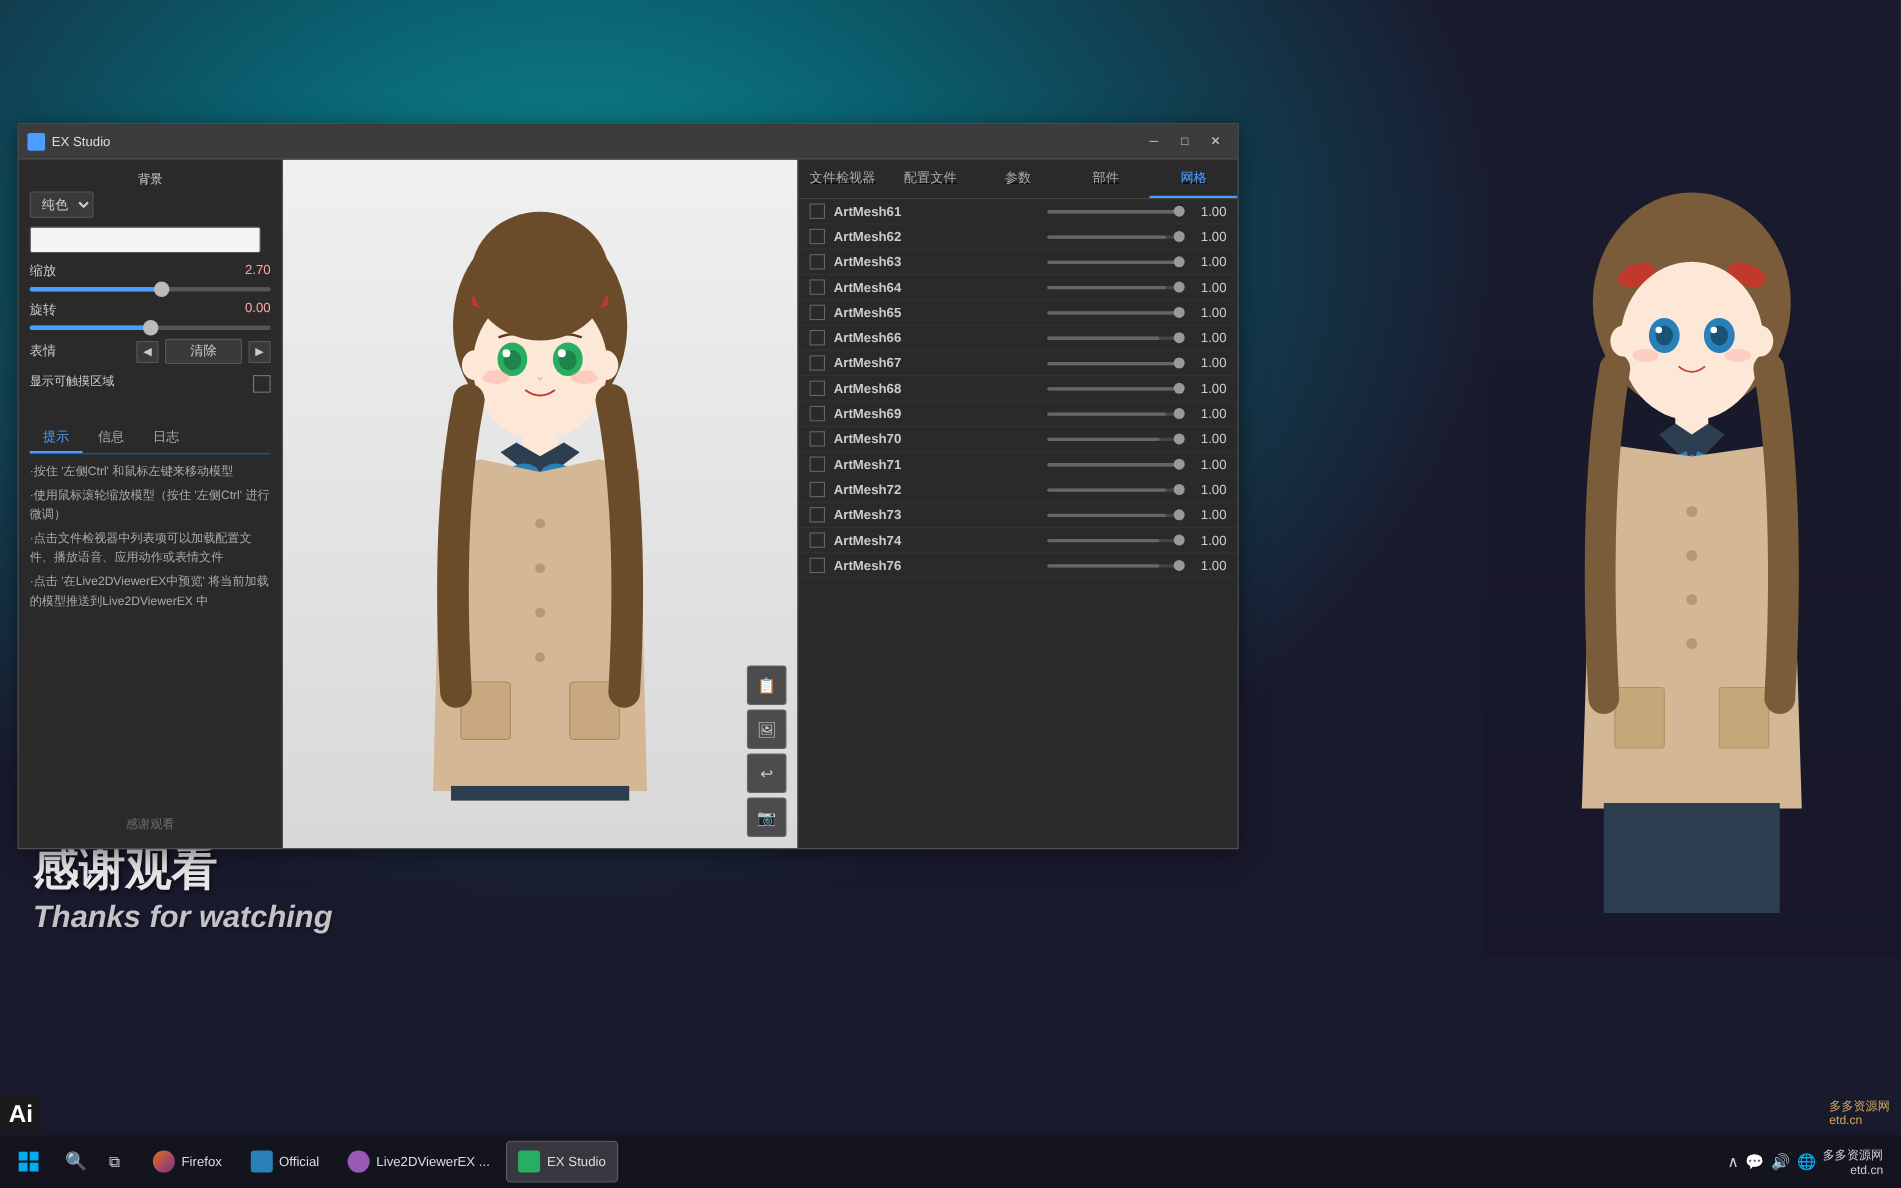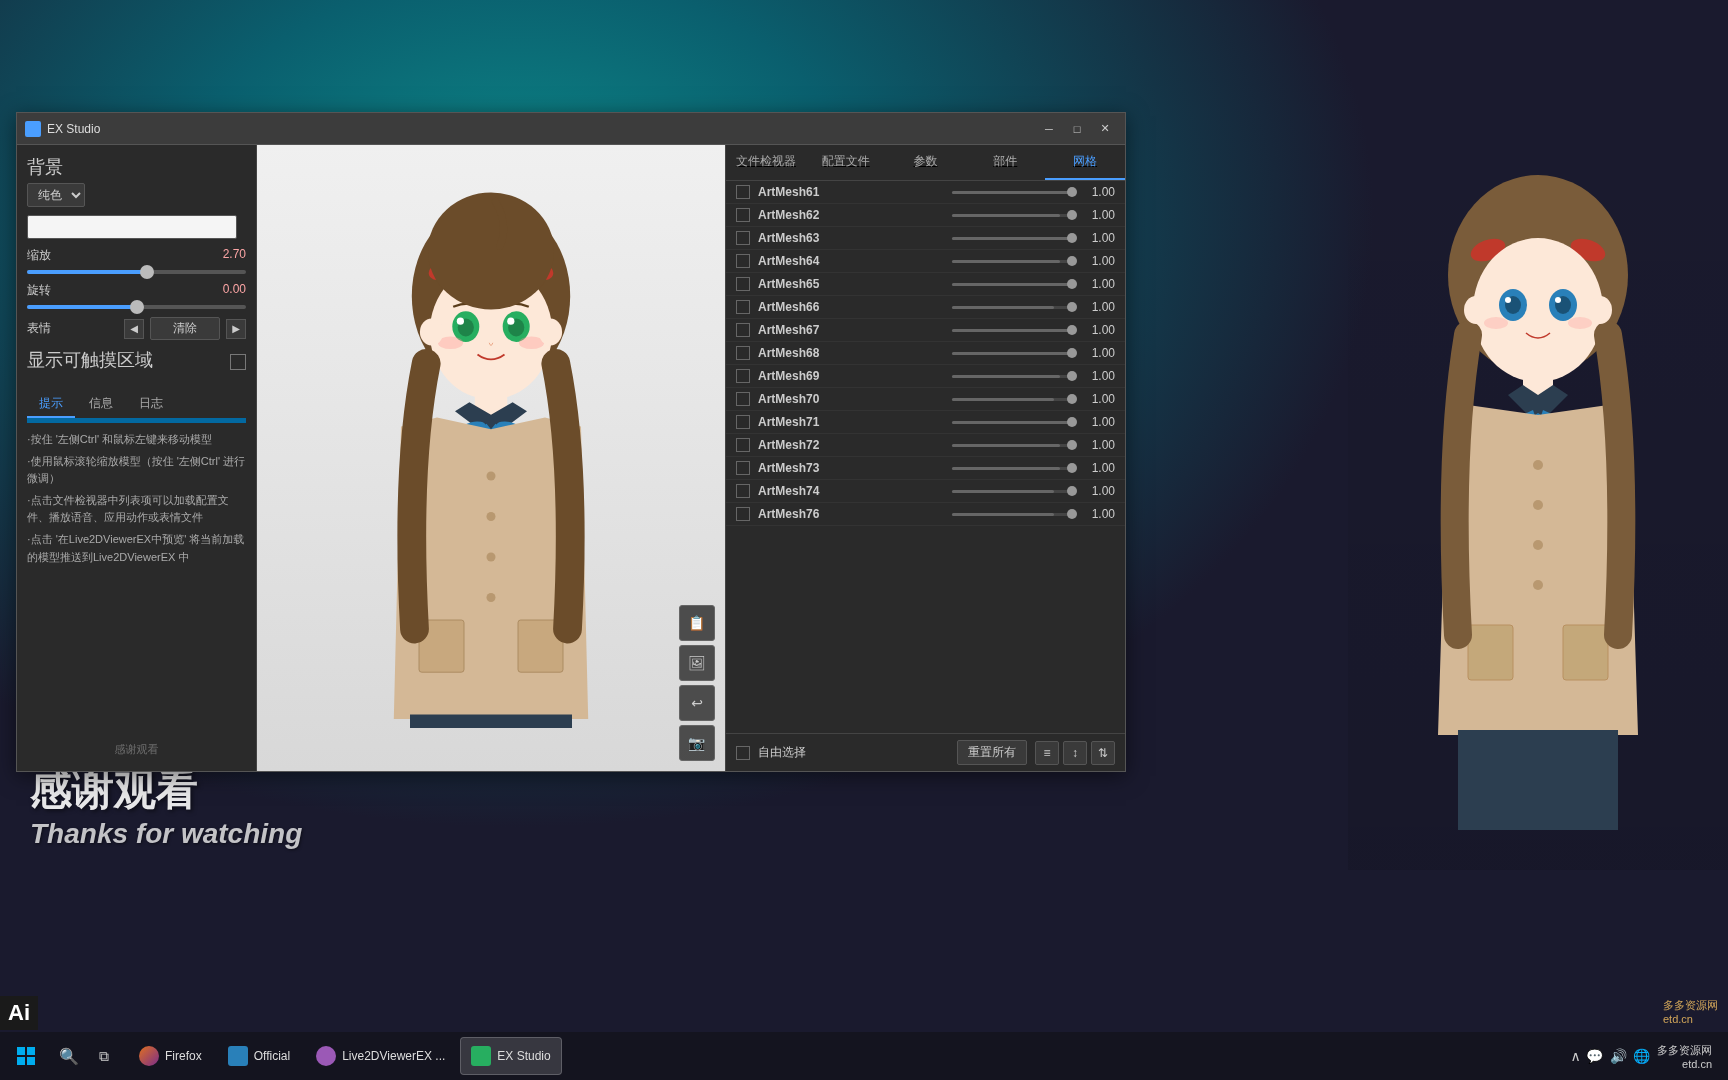--- a/index.html
+++ b/index.html
@@ -142,8 +142,9 @@
 
     .section-label {
       color: #ccc;
-      font-size: 18px;
+      font-size: 11px;
       margin-bottom: 4px;
+      text-align: center;
     }
     .dropdown {
       flex: 1;

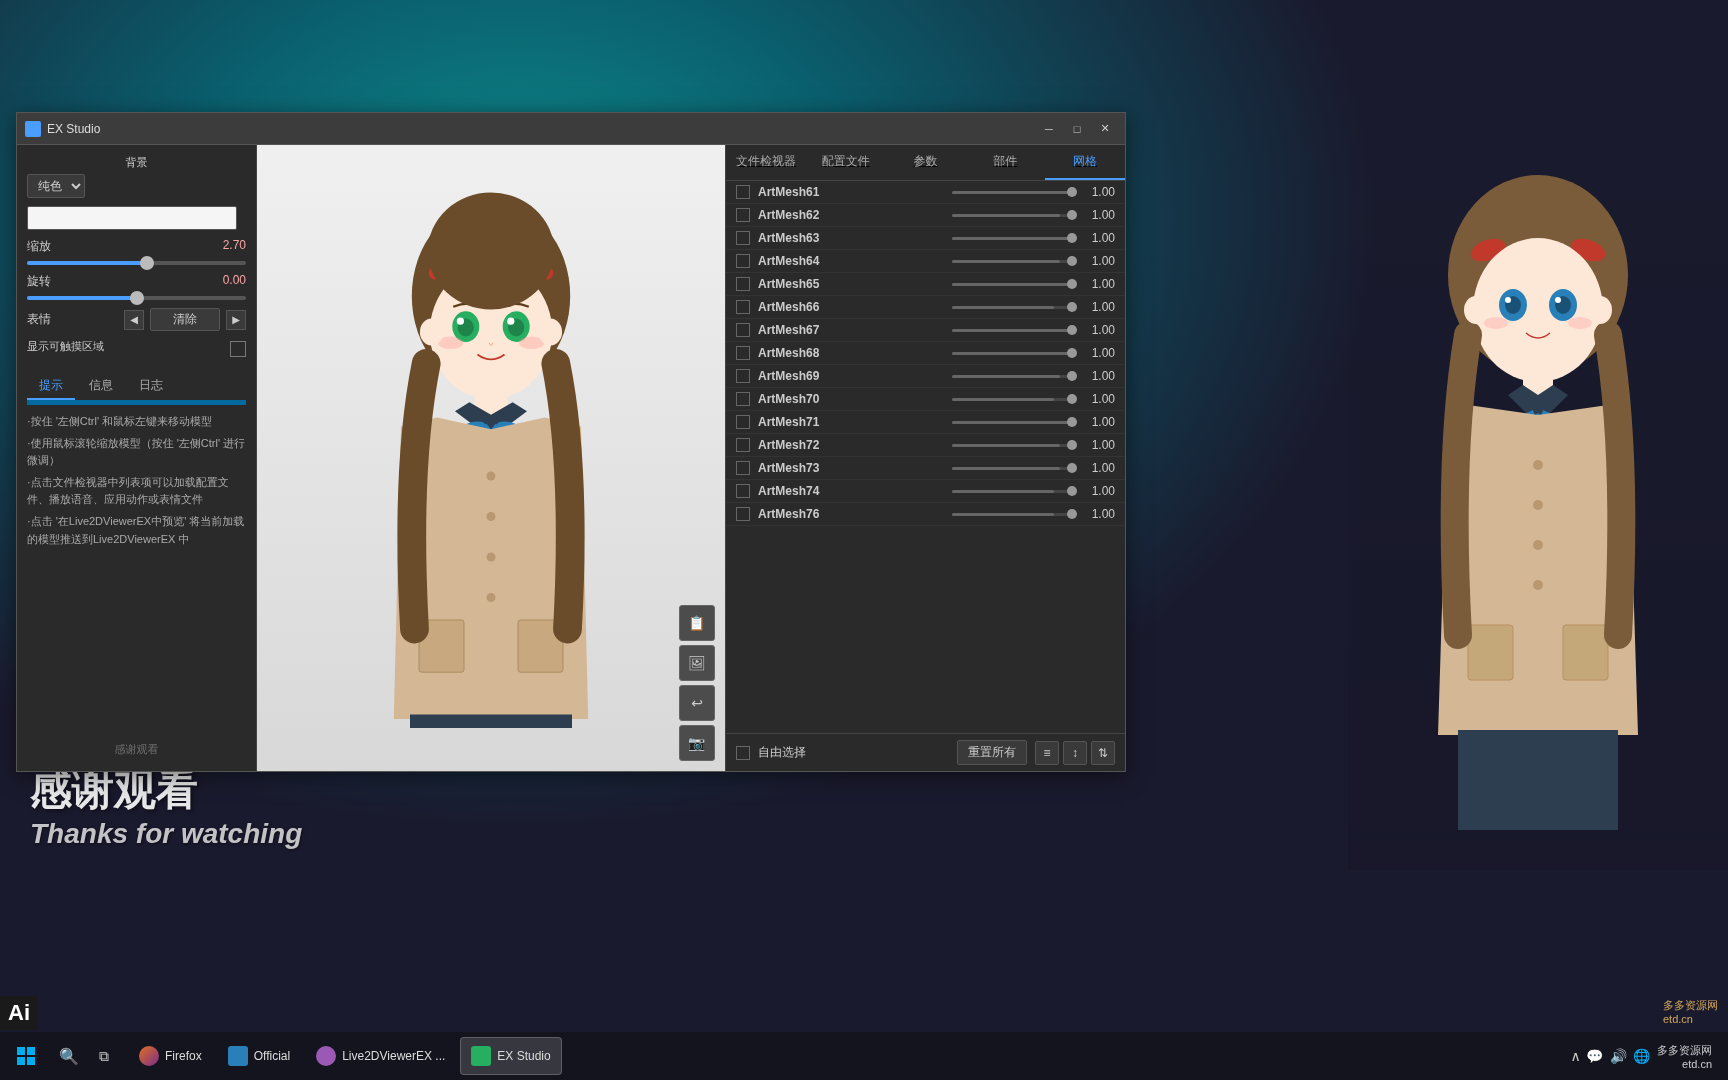--- a/index.html
+++ b/index.html
@@ -245,8 +245,8 @@
     .hint-tabs {
       display: flex;
       gap: 2px;
-      border-bottom: 5px solid #0369a1;
-      margin-top: 7px;
+      border-bottom: 1px solid #0369a1;
+      margin-top: 19px;
     }
     .hint-tab {
       padding: 4px 12px;

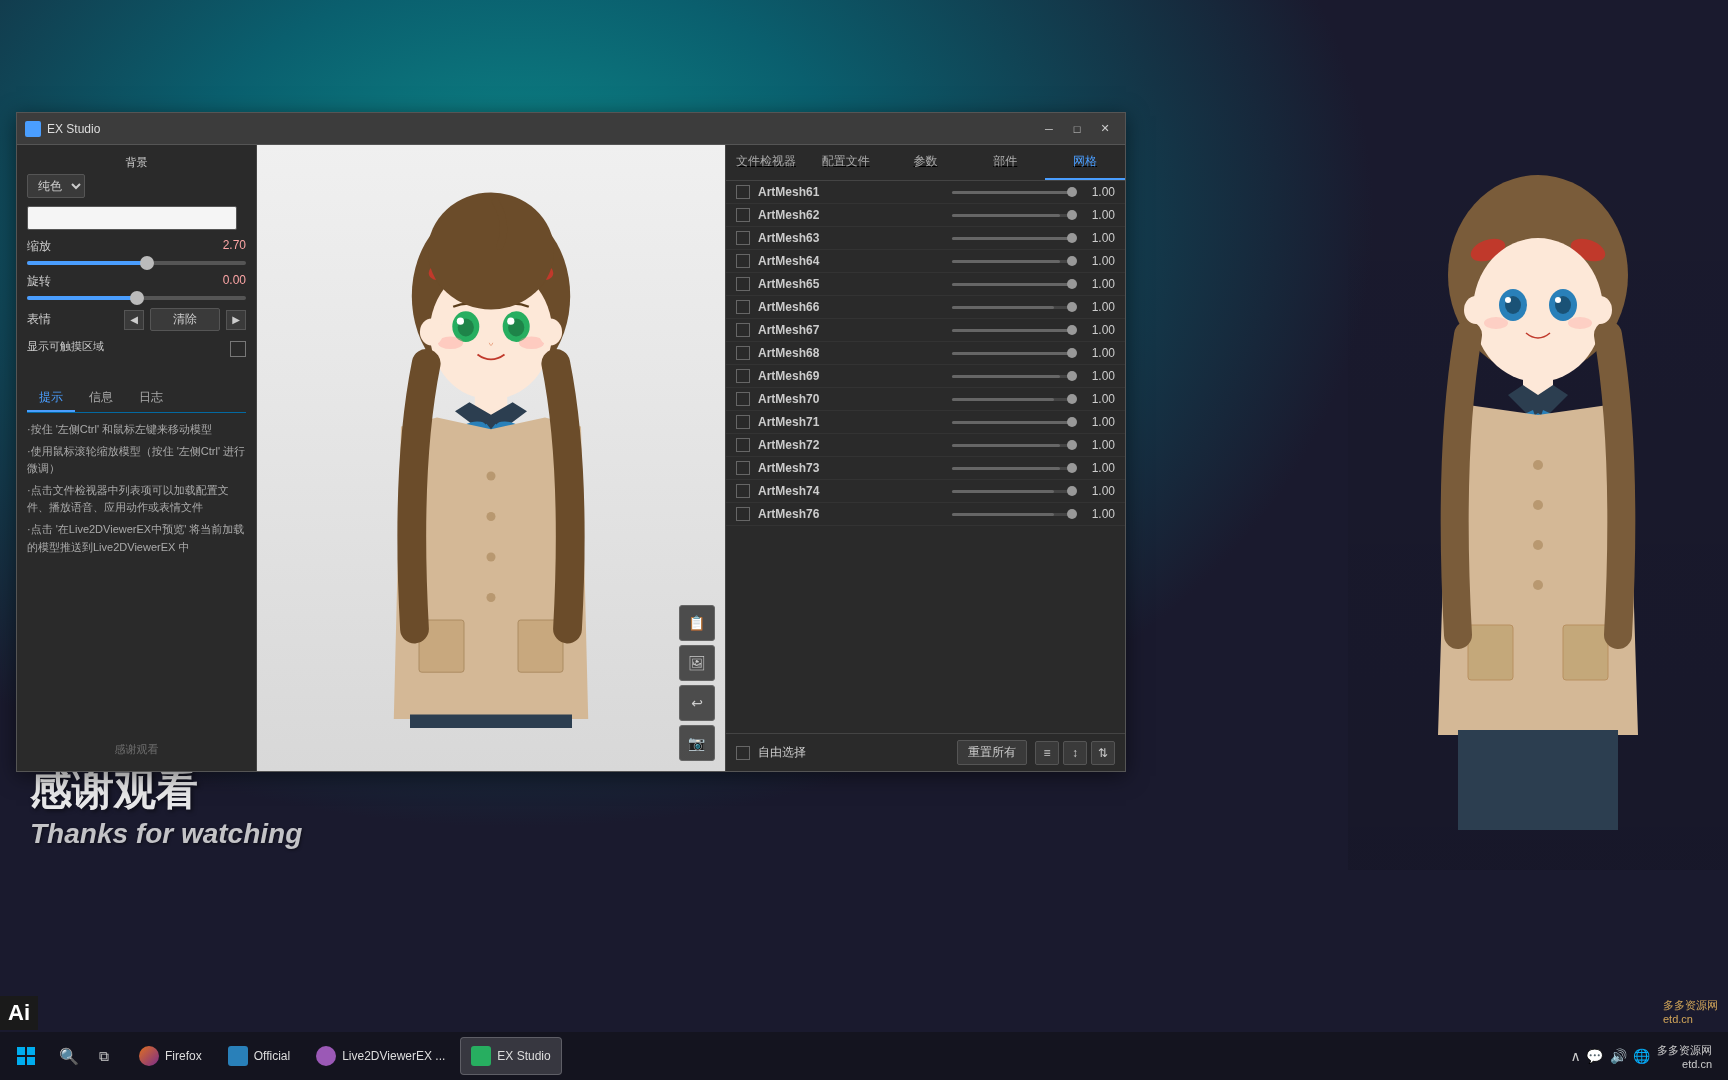--- a/index.html
+++ b/index.html
@@ -903,16 +903,6 @@
     </div>
         </div>
 
-      <div class="mesh-footer">
-        <div class="mesh-footer-check"></div>
-        <span class="mesh-footer-label">自由选择</span>
-        <button class="reset-btn">重置所有</button>
-        <div class="sort-btns">
-          <div class="sort-btn">≡</div>
-          <div class="sort-btn">↕</div>
-          <div class="sort-btn">⇅</div>
-        </div>
-      </div>
     </div>
   </div>
 </div>

